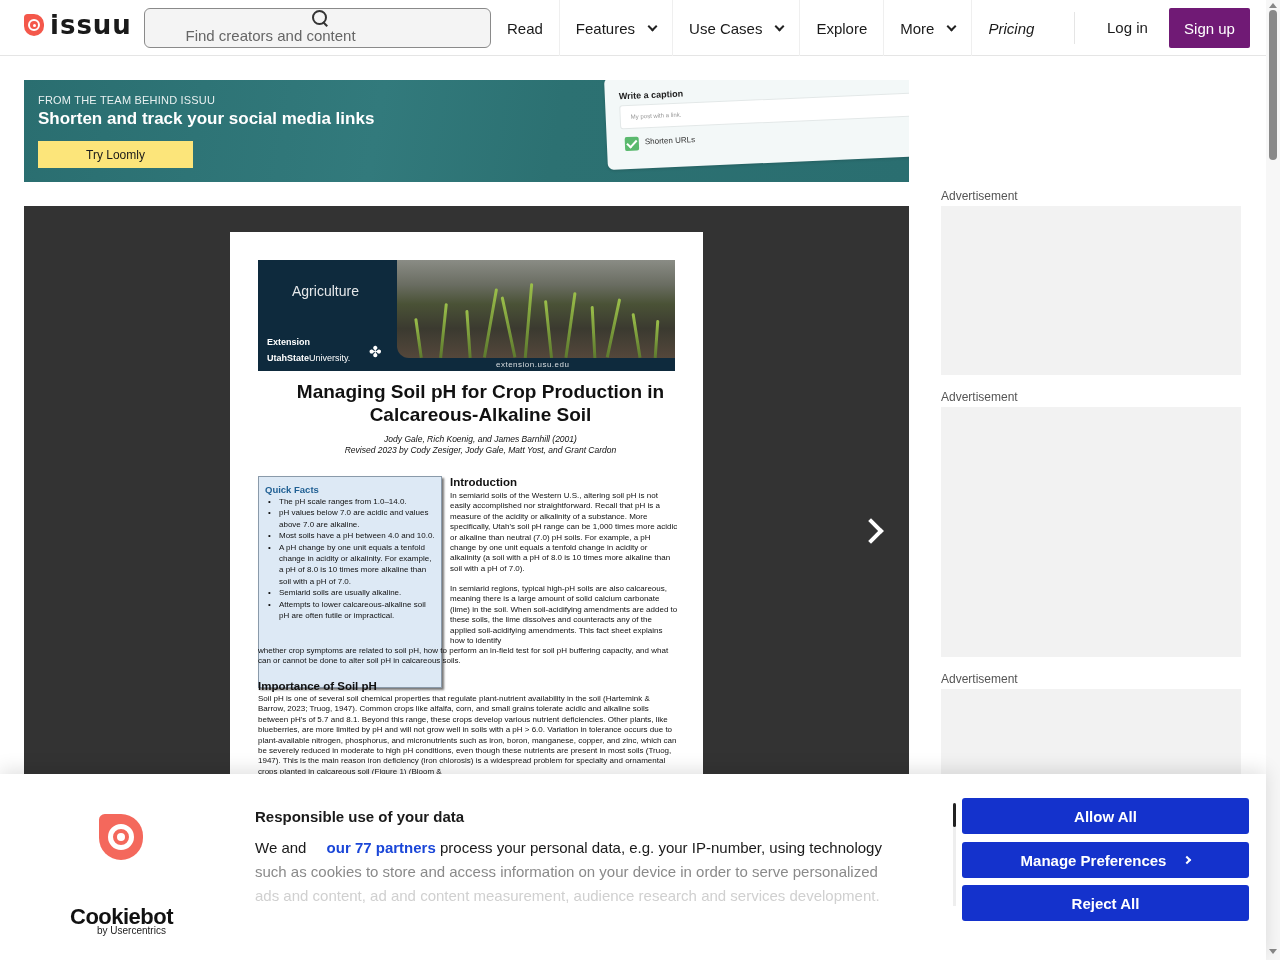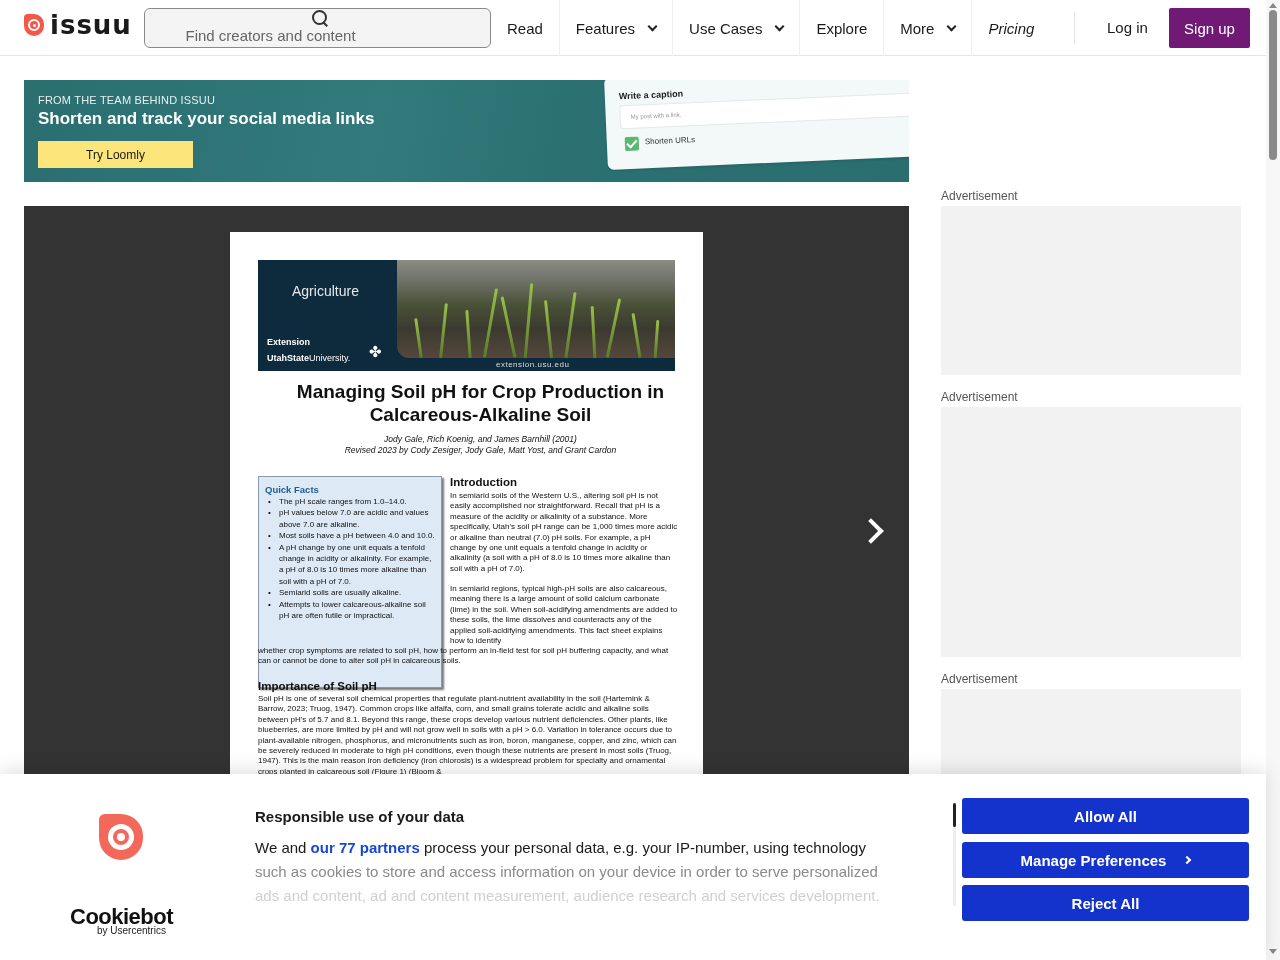--- a/index.html
+++ b/index.html
@@ -85,7 +85,7 @@
   .cookiebot-sub { position: absolute; left: 97px; top: 151px; font-size: 10px; color: #222; }
   .cookie-title { position: absolute; left: 255px; top: 34px; font-size: 15px; font-weight: 700; color: #1a1a1a; }
   .cookie-text { position: absolute; left: 255px; top: 62px; width: 680px; font-size: 15px; line-height: 24px; color: #1a1a1a; }
-  .cookie-text .link { color: #1a46d8; font-weight: 700; }
+  .cookie-text .link { color: #1a46d8; font-weight: 700; margin-left: 16px; }
   .cookie-text .fade1 { color: #8a8a8a; }
   .cookie-text .fade2 { color: #d0d0d0; }
   .cookie-scroll { position: absolute; left: 953px; top: 29px; width: 3px; height: 103px; background: #eee; }

